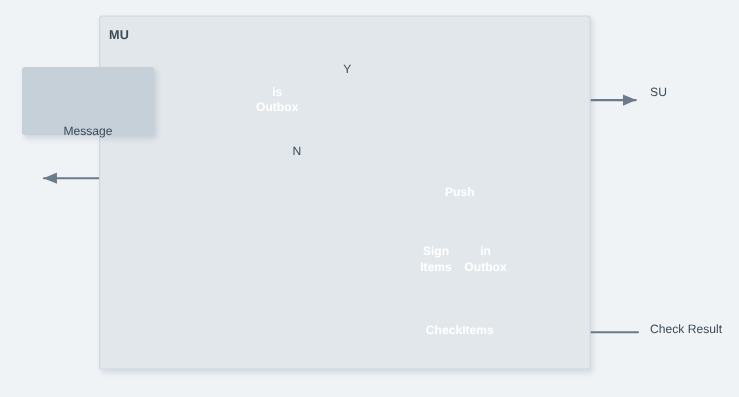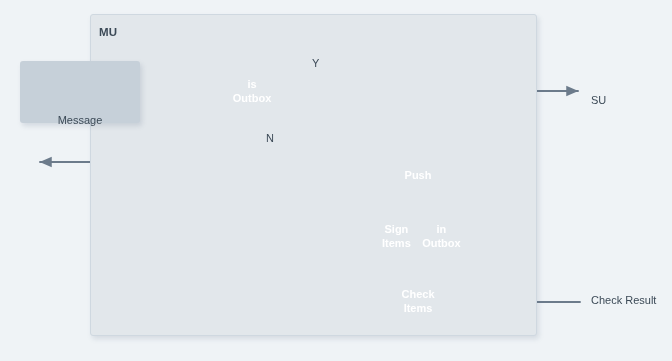--- a/index.html
+++ b/index.html
@@ -104,7 +104,7 @@
   }
   .lbl-y { left: 312px; top: 57px; }
   .lbl-n { left: 266px; top: 132px; }
-  .lbl-su { left: 591px; top: 78px; margin-top: 16px; }
+  .lbl-su { left: 591px; top: 78px; }
   .lbl-cr { left: 591px; top: 294px; }
 </style>
 </head>

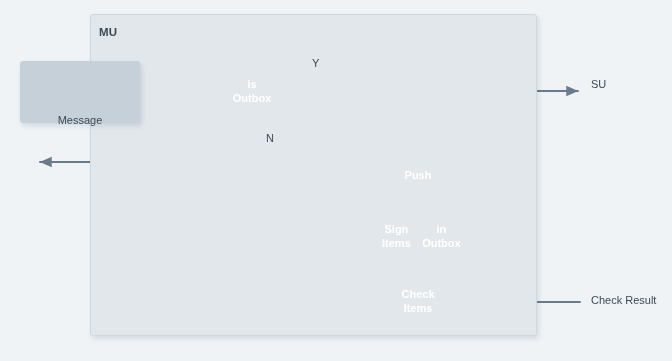--- a/index.html
+++ b/index.html
@@ -93,7 +93,7 @@
   .check-text {
     left: 370px; top: 279px; width: 96px; height: 46px;
     font-size: 11px; color: #fff; font-weight: 600;
-    flex-direction: column;
+    flex-direction: row;
   }
   
   .edge-label {

